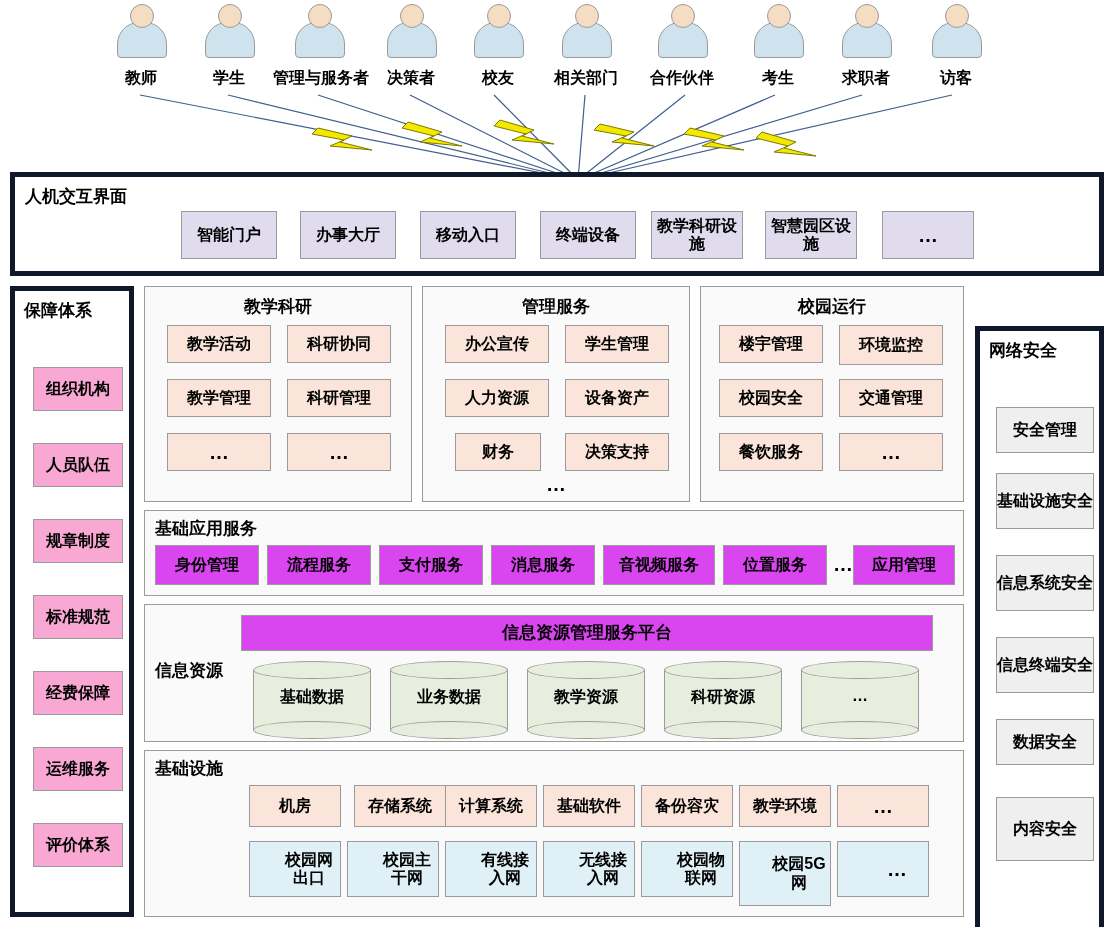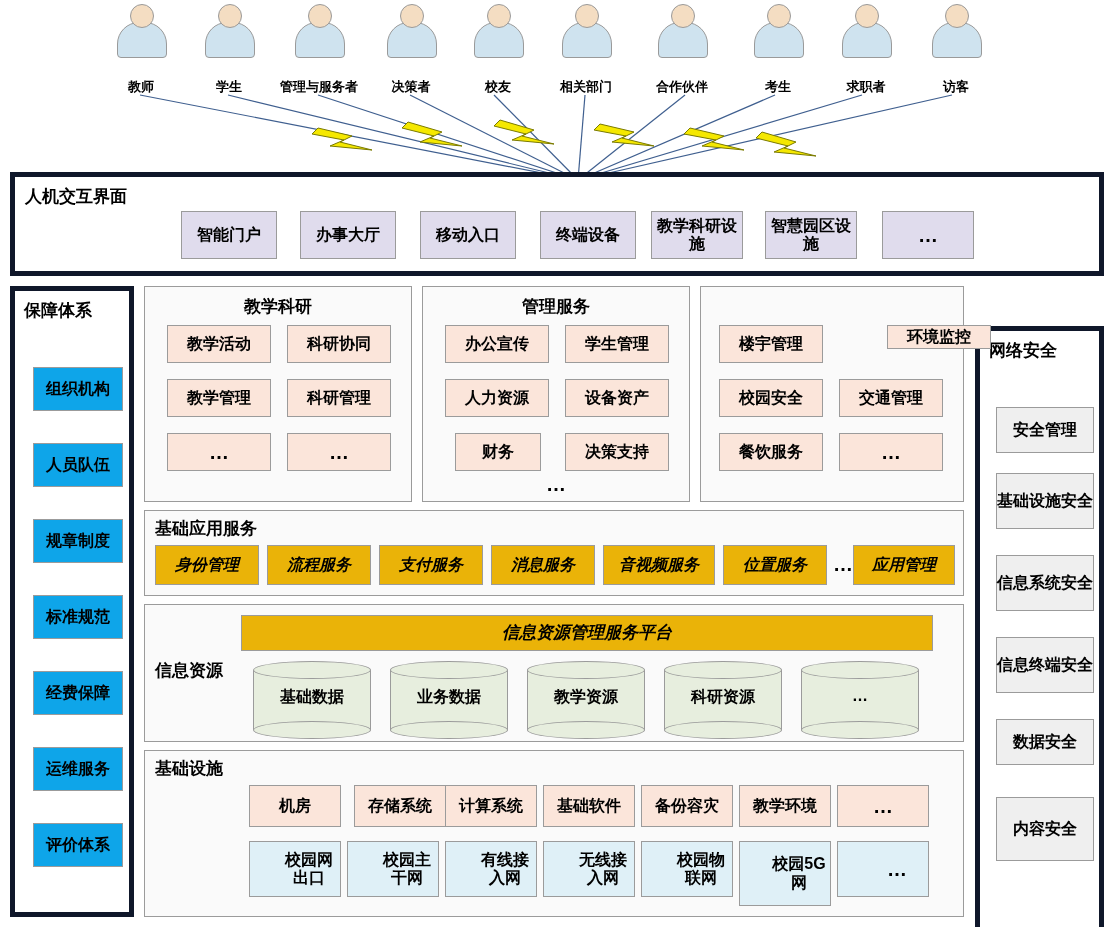--- a/index.html
+++ b/index.html
@@ -12,7 +12,7 @@
   .user .avatar{width:60px;height:56px;margin:0 auto;position:relative;}
   .user .head{position:absolute;left:19px;top:0;width:22px;height:22px;border-radius:50%;background:#f4ddc2;border:1px solid #9a9a9a;}
   .user .body{position:absolute;left:6px;top:18px;width:48px;height:34px;border-radius:22px 22px 4px 4px;background:#cfe3ef;border:1px solid #9a9a9a;}
-  .user .label{font-size:13px;font-weight:bold;margin-top:18px;white-space:nowrap;}
+  .user .label{font-size:16px;font-weight:bold;margin-top:8px;white-space:nowrap;}
 
   .connect{position:absolute;left:0;top:0;width:1114px;height:190px;pointer-events:none;}
 

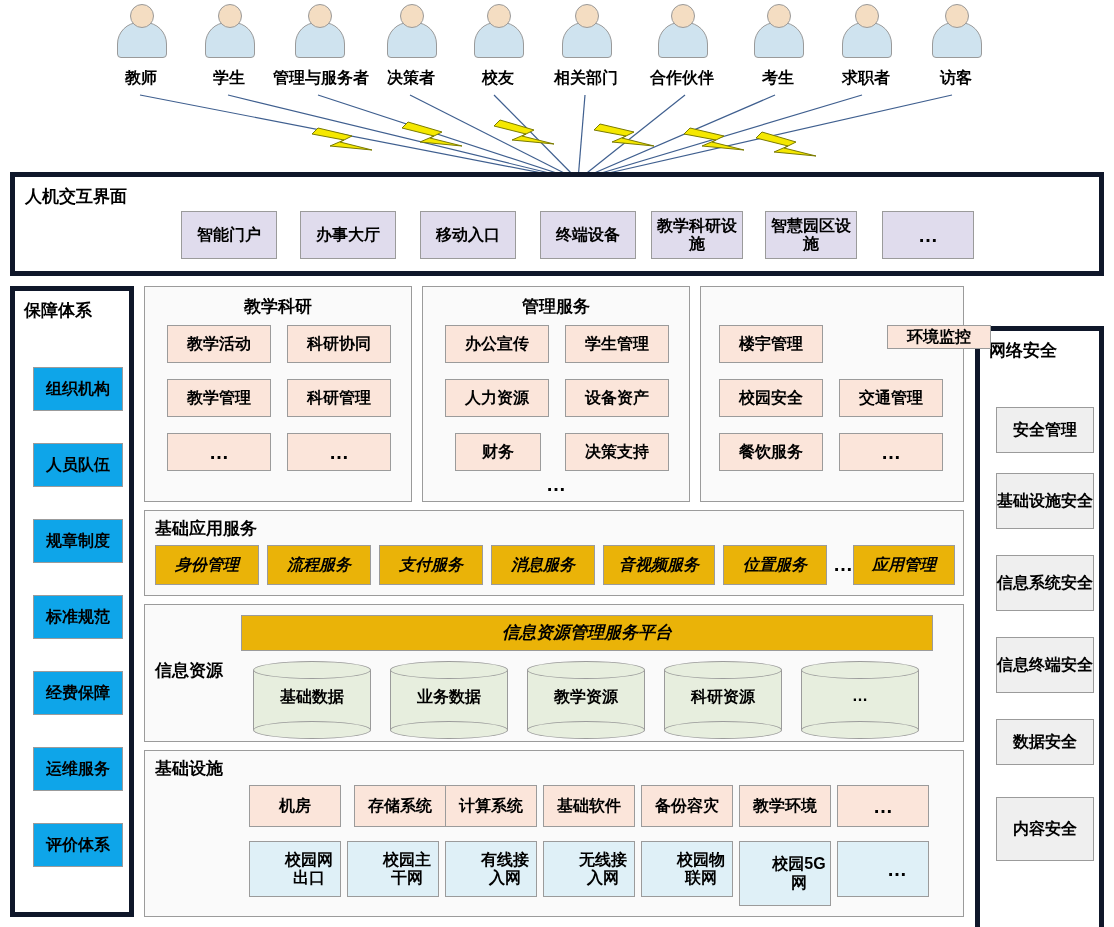--- a/index.html
+++ b/index.html
@@ -197,6 +197,7 @@
   </div>
 
   <div class="inner-panel" style="left:700px;top:286px;width:264px;height:216px;">
+    <div class="center-title" style="left:0;top:8px;">校园运行</div>
     <div class="box pink" style="position:absolute;left:18px;top:38px;width:104px;height:38px;">楼宇管理</div>
     <div class="box pink" style="position:absolute;left:138px;top:38px;width:104px;height:24px;margin-left:48px;">环境监控</div>
     <div class="box pink" style="position:absolute;left:18px;top:92px;width:104px;height:38px;">校园安全</div>

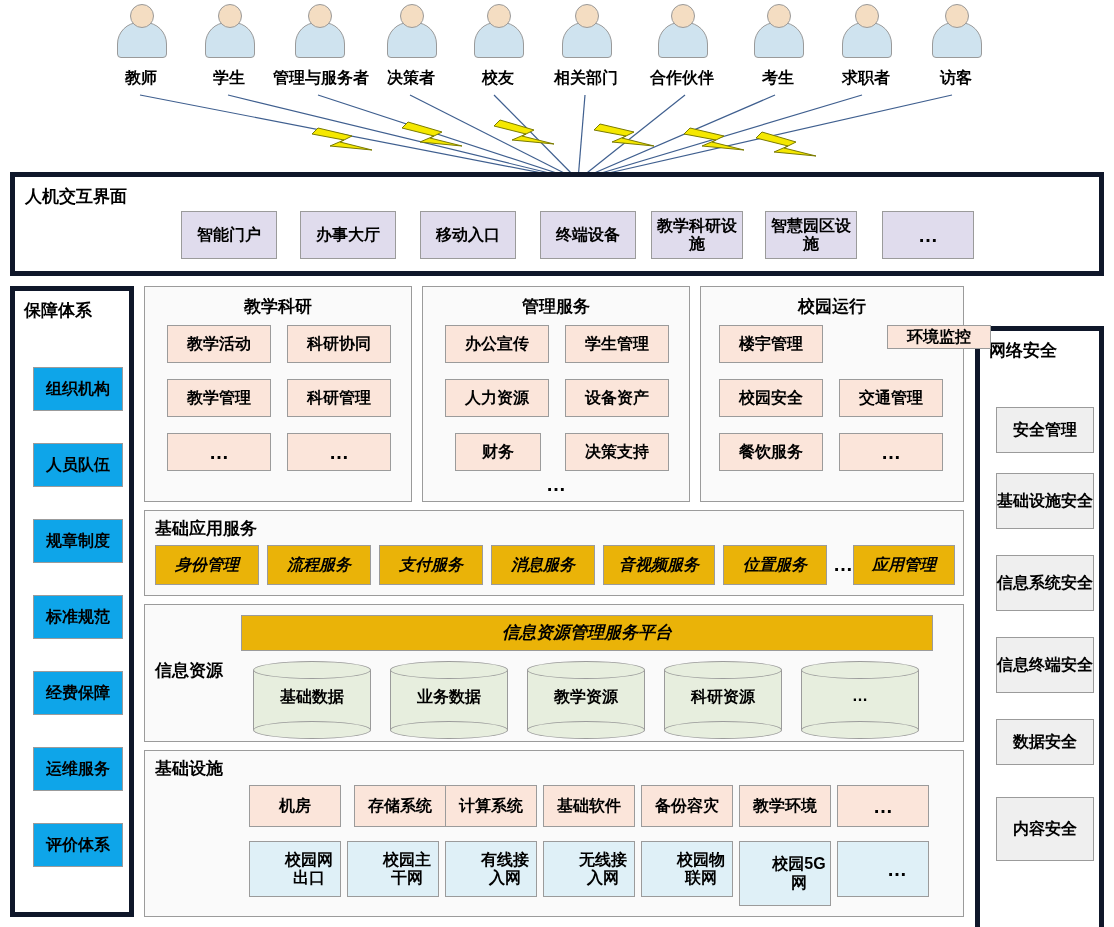--- a/index.html
+++ b/index.html
@@ -199,7 +199,7 @@
   <div class="inner-panel" style="left:700px;top:286px;width:264px;height:216px;">
     <div class="center-title" style="left:0;top:8px;">校园运行</div>
     <div class="box pink" style="position:absolute;left:18px;top:38px;width:104px;height:38px;">楼宇管理</div>
-    <div class="box pink" style="position:absolute;left:138px;top:38px;width:104px;height:24px;margin-left:48px;">环境监控</div>
+    <div class="box pink" style="position:absolute;left:138px;top:38px;width:104px;height:40px;">环境监控</div>
     <div class="box pink" style="position:absolute;left:18px;top:92px;width:104px;height:38px;">校园安全</div>
     <div class="box pink" style="position:absolute;left:138px;top:92px;width:104px;height:38px;">交通管理</div>
     <div class="box pink" style="position:absolute;left:18px;top:146px;width:104px;height:38px;">餐饮服务</div>

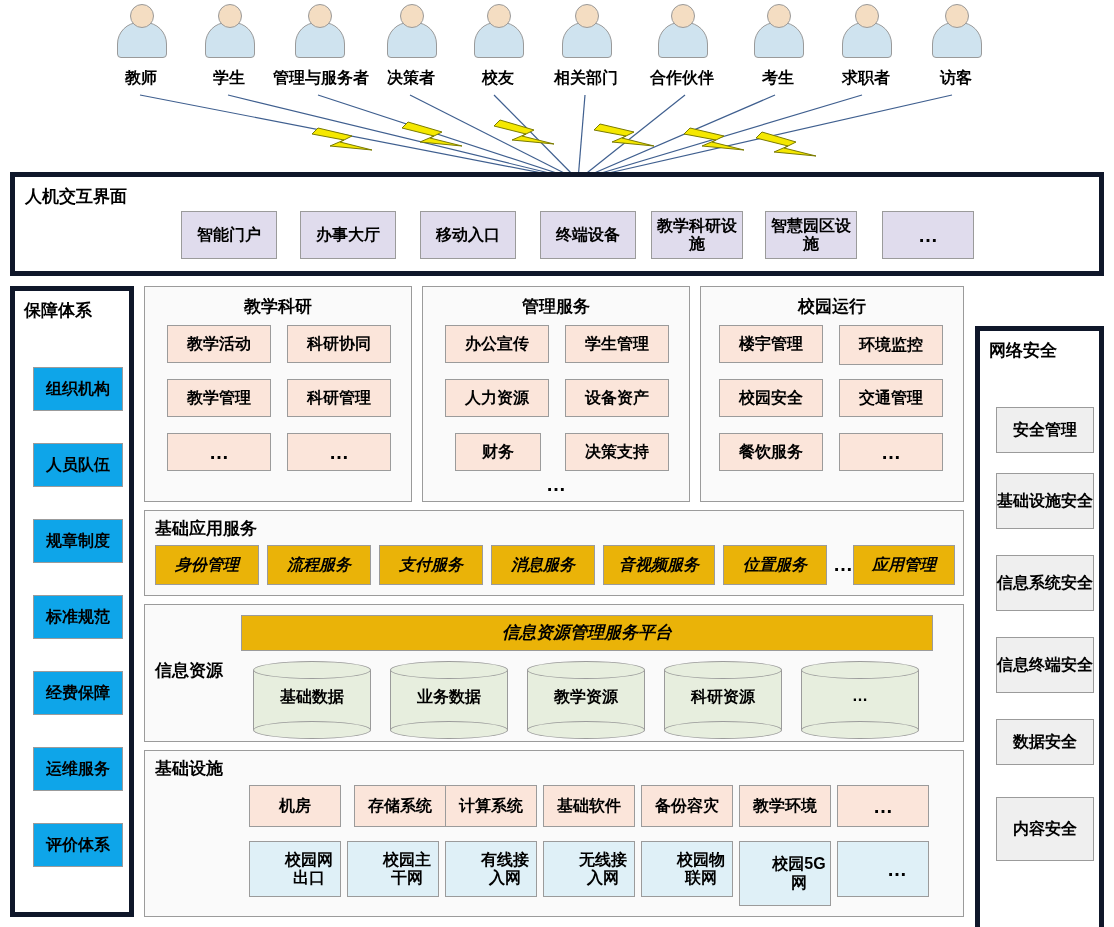--- a/index.html
+++ b/index.html
@@ -24,7 +24,7 @@
 
   .purple{background:#e0dced;}
   .pink{background:#fbe5da;}
-  .yellow{background:#0ea5e9;}
+  .yellow{background:#f9a8d4;}
   .gray{background:#efefef;}
   .green{background:#eab308;font-style:italic;}
   .blue{background:#dff0f7;padding-left:28px;}

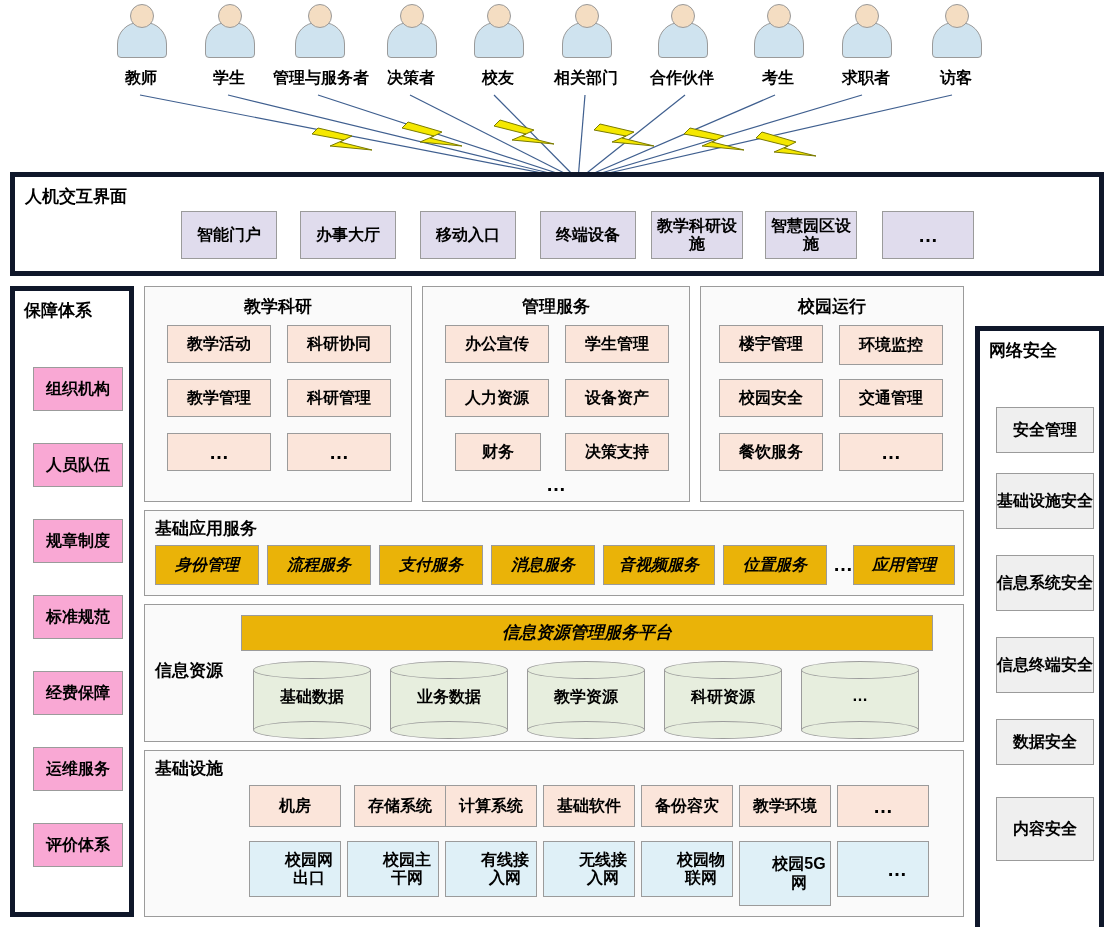--- a/index.html
+++ b/index.html
@@ -26,7 +26,7 @@
   .pink{background:#fbe5da;}
   .yellow{background:#f9a8d4;}
   .gray{background:#efefef;}
-  .green{background:#eab308;font-style:italic;}
+  .green{background:#d946ef;}
   .blue{background:#dff0f7;padding-left:28px;}
 
   .inner-panel{position:absolute;box-sizing:border-box;border:1px solid #9b9b9b;background:#fafafa;}

